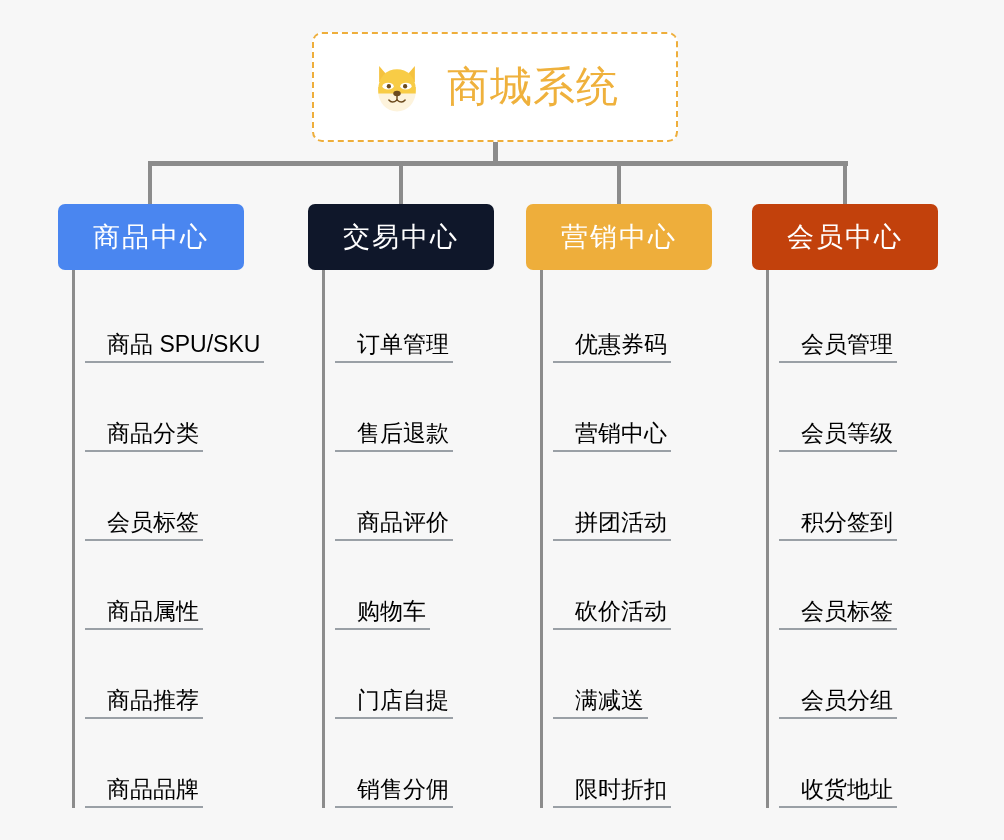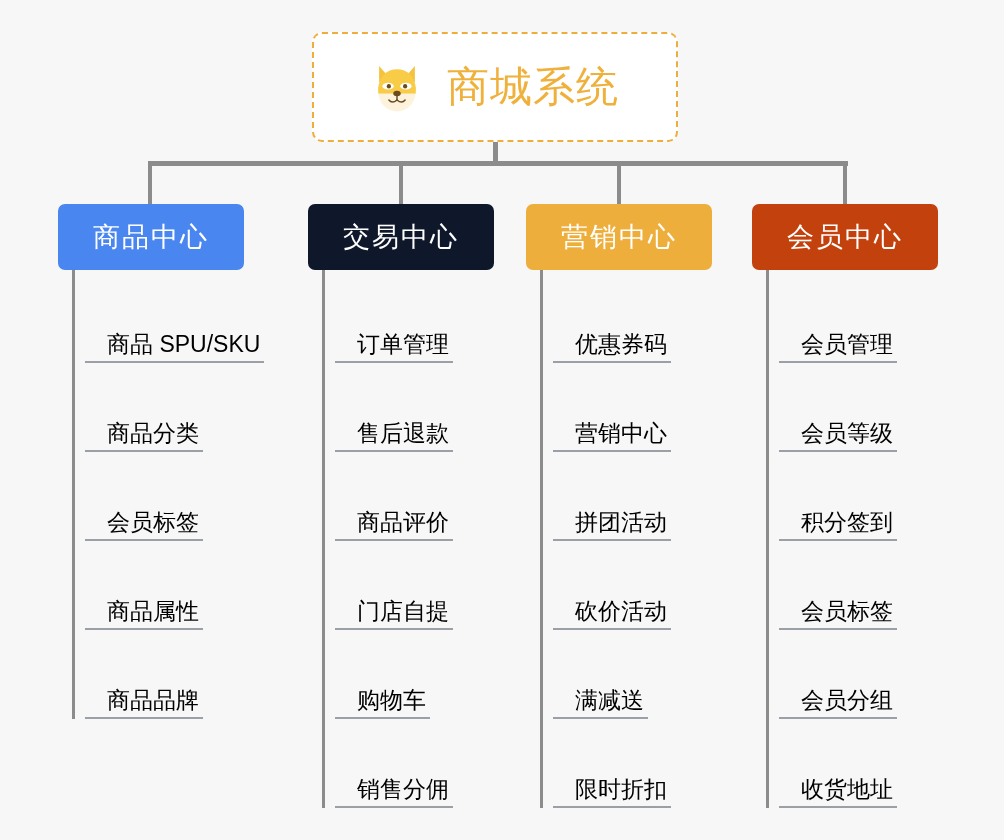--- a/index.html
+++ b/index.html
@@ -152,6 +152,9 @@
           <span class="leaf-label">商品属性</span>
         </div>
       <div class="leaf">
+          <span class="leaf-label">商品推荐</span>
+        </div>
+      <div class="leaf">
           <span class="leaf-label">商品品牌</span>
         </div>
     </div>

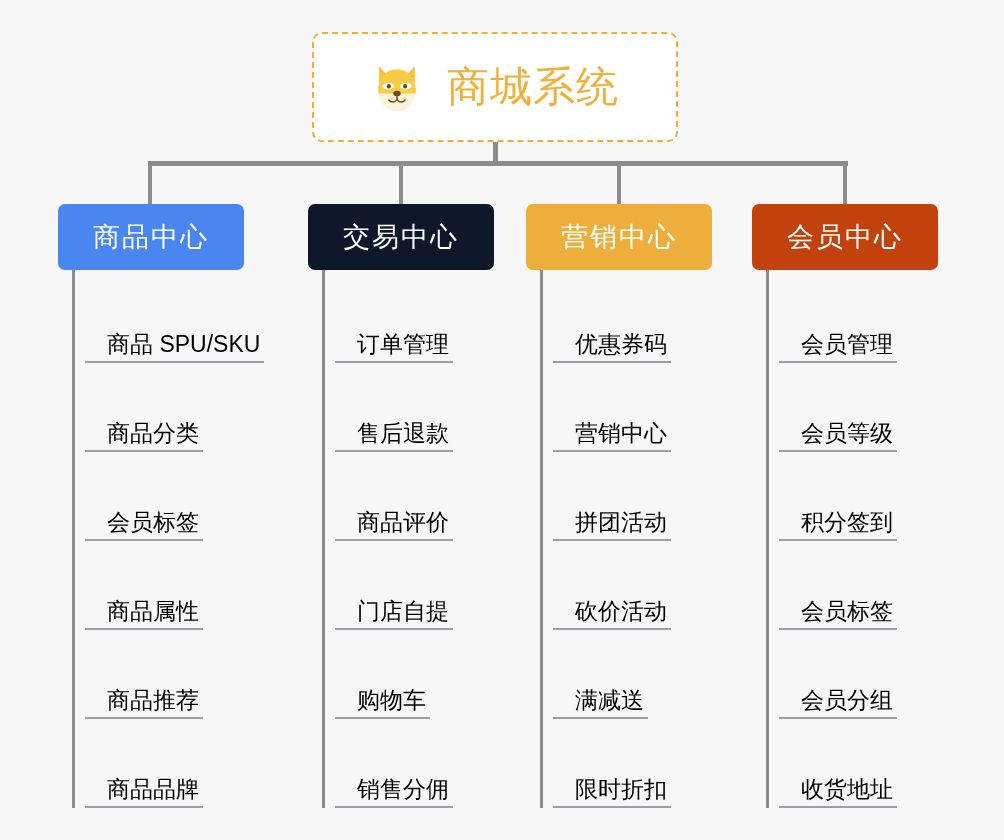--- a/index.html
+++ b/index.html
@@ -175,10 +175,10 @@
           <span class="leaf-label">商品评价</span>
         </div>
       <div class="leaf">
+          <span class="leaf-label">购物车</span>
+        </div>
+      <div class="leaf">
           <span class="leaf-label">门店自提</span>
-        </div>
-      <div class="leaf">
-          <span class="leaf-label">购物车</span>
         </div>
       <div class="leaf">
           <span class="leaf-label">销售分佣</span>

